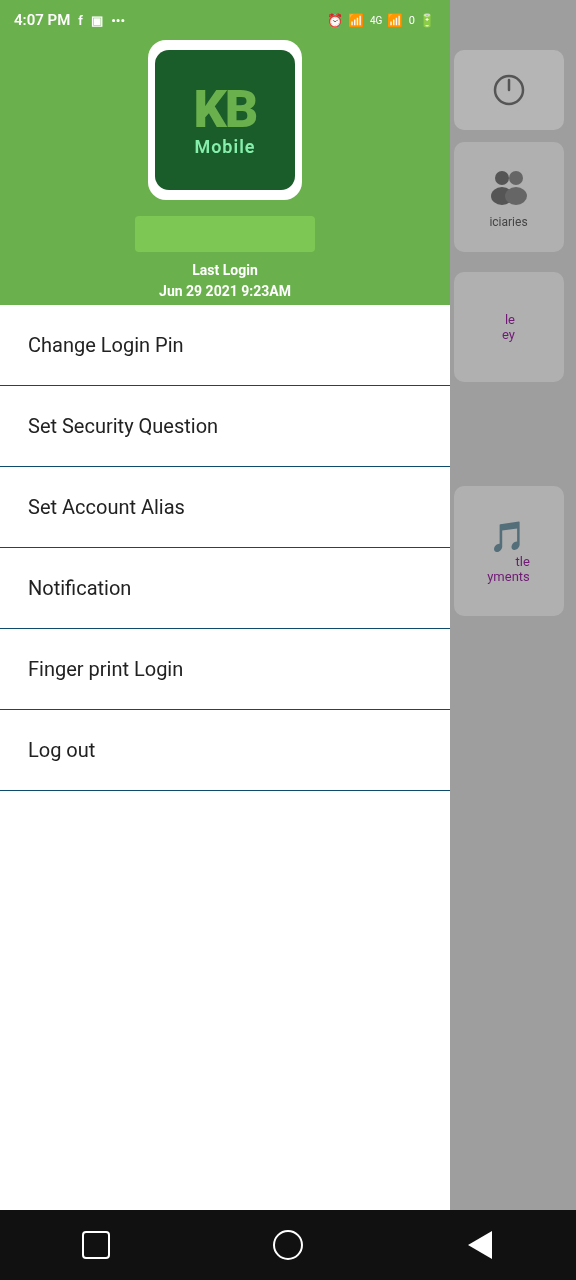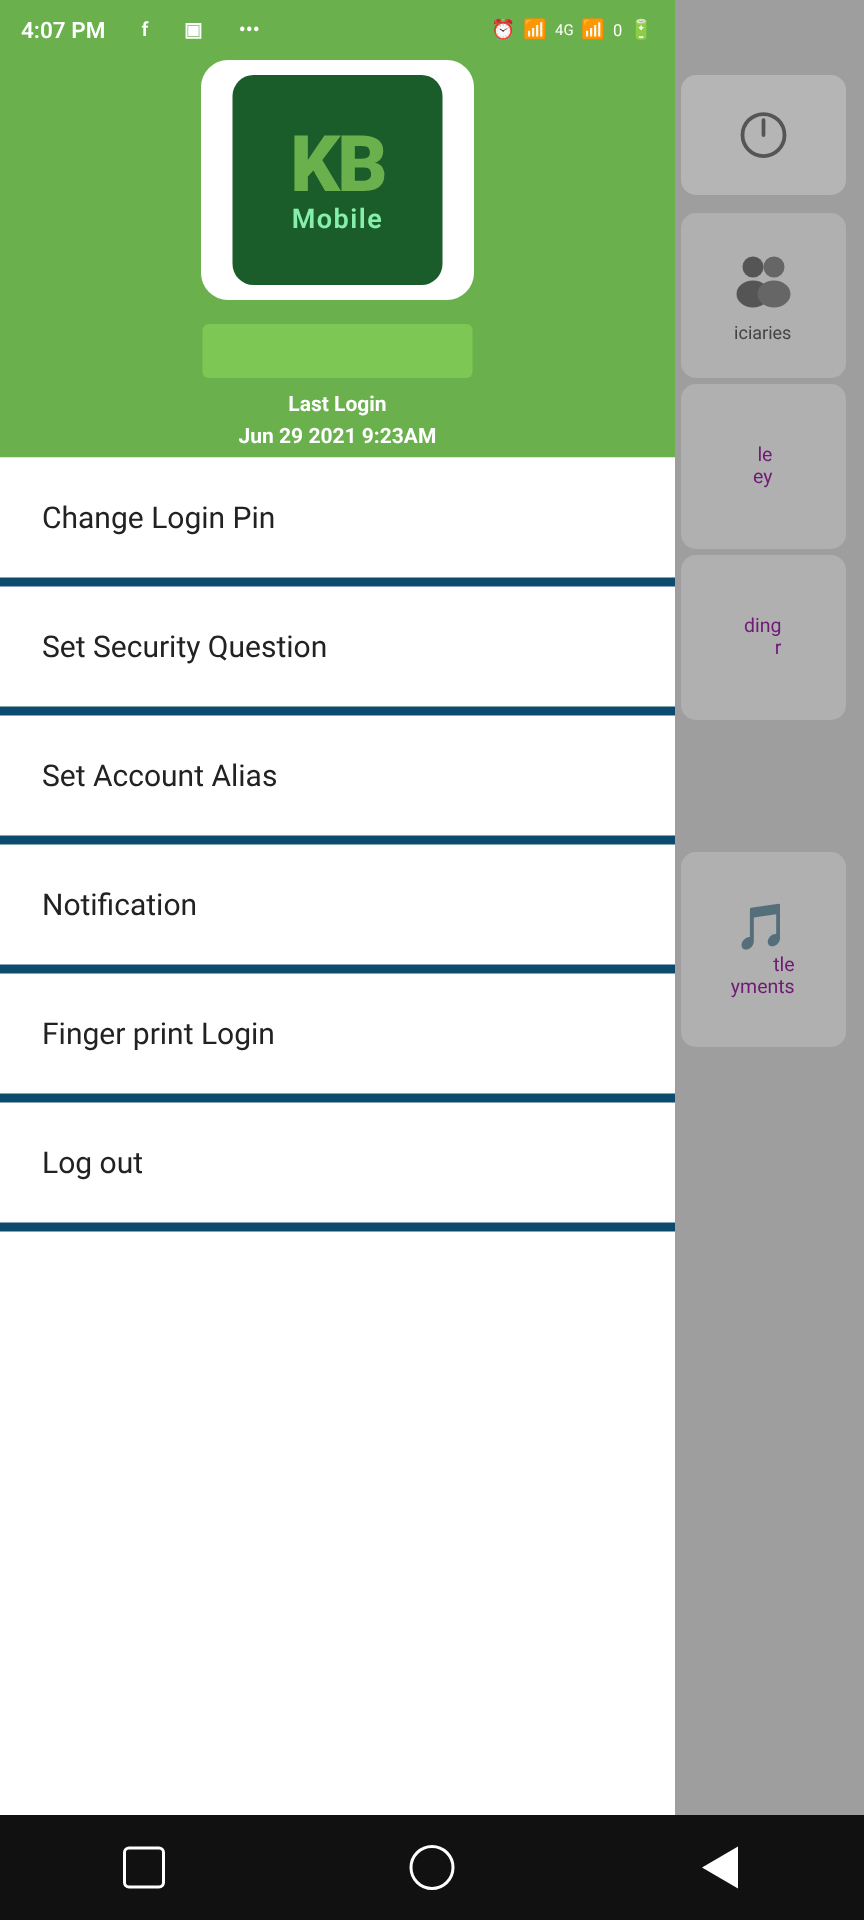--- a/index.html
+++ b/index.html
@@ -306,7 +306,7 @@
 </div>
 
 <div style="position:absolute;top:0;left:0;width:450px;height:40px;background:#6ab04c;z-index:20;display:flex;align-items:center;justify-content:space-between;padding:0 14px;">
-  <div style="color:white;font-size:15px;font-weight:600;display:flex;align-items:center;gap:24px;">
+  <div style="color:white;font-size:15px;font-weight:600;display:flex;align-items:center;gap:8px;">
     <span>4:07 PM</span>
     <span style="font-size:13px;">f</span>
     <span style="font-size:13px;">▣</span>

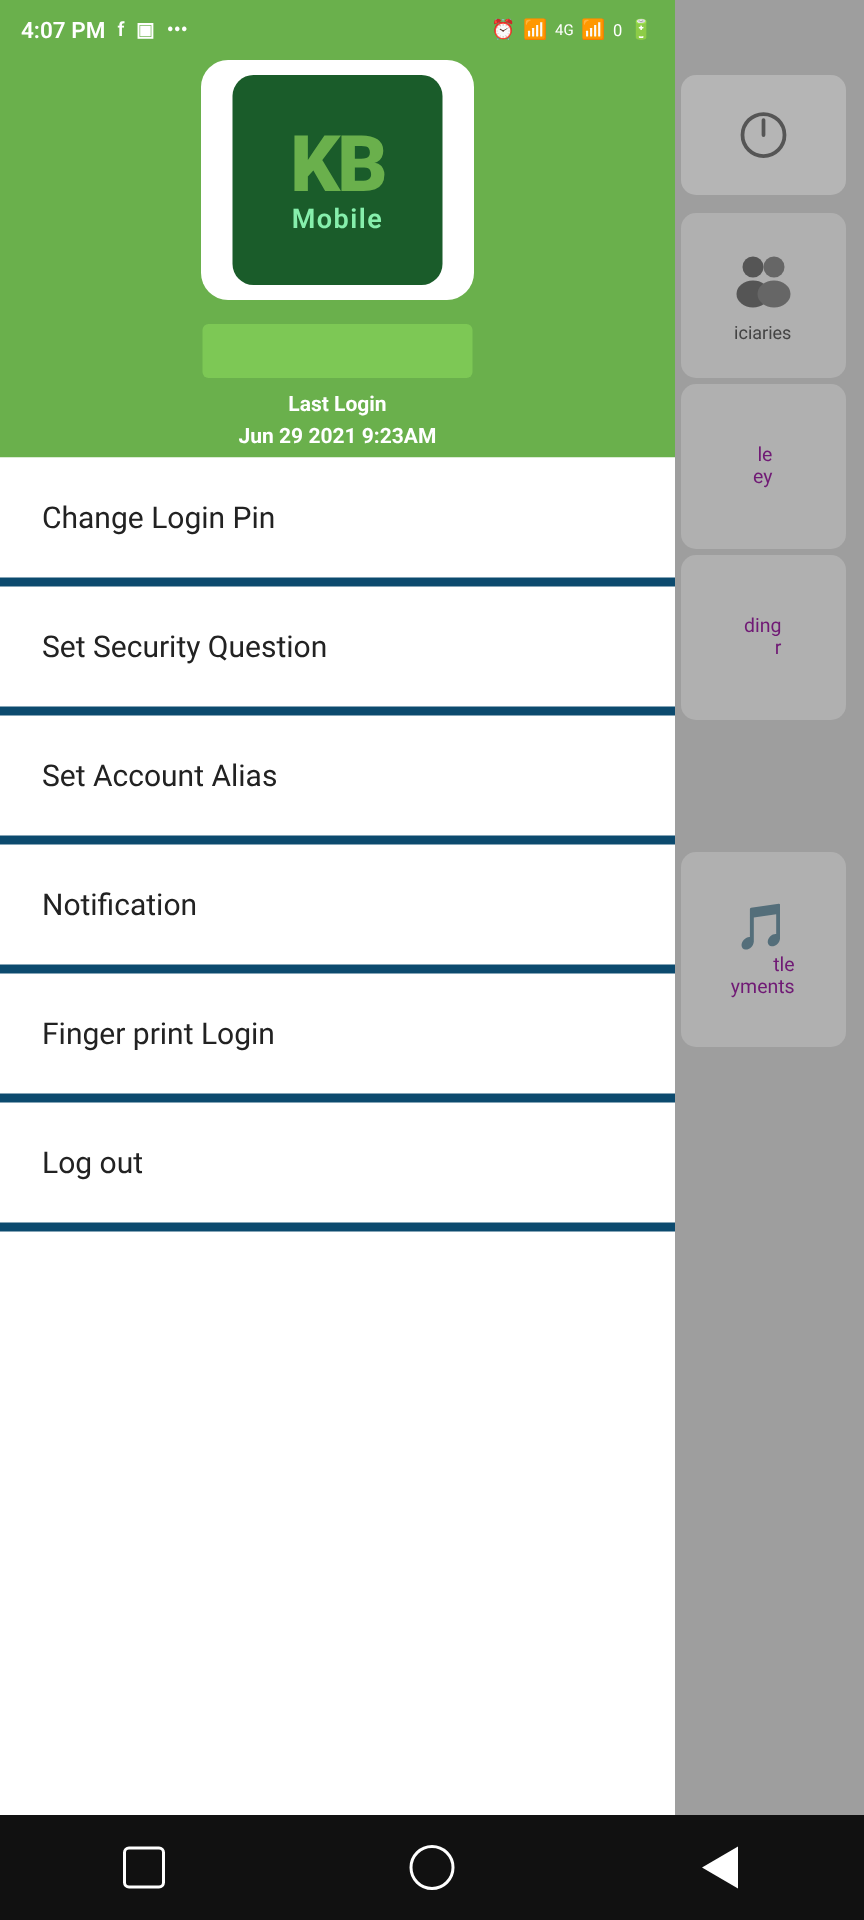--- a/index.html
+++ b/index.html
@@ -91,7 +91,7 @@
     }
 
     .logo-container {
-      width: 182px;
+      width: 154px;
       height: 160px;
       background: white;
       border-radius: 18px;

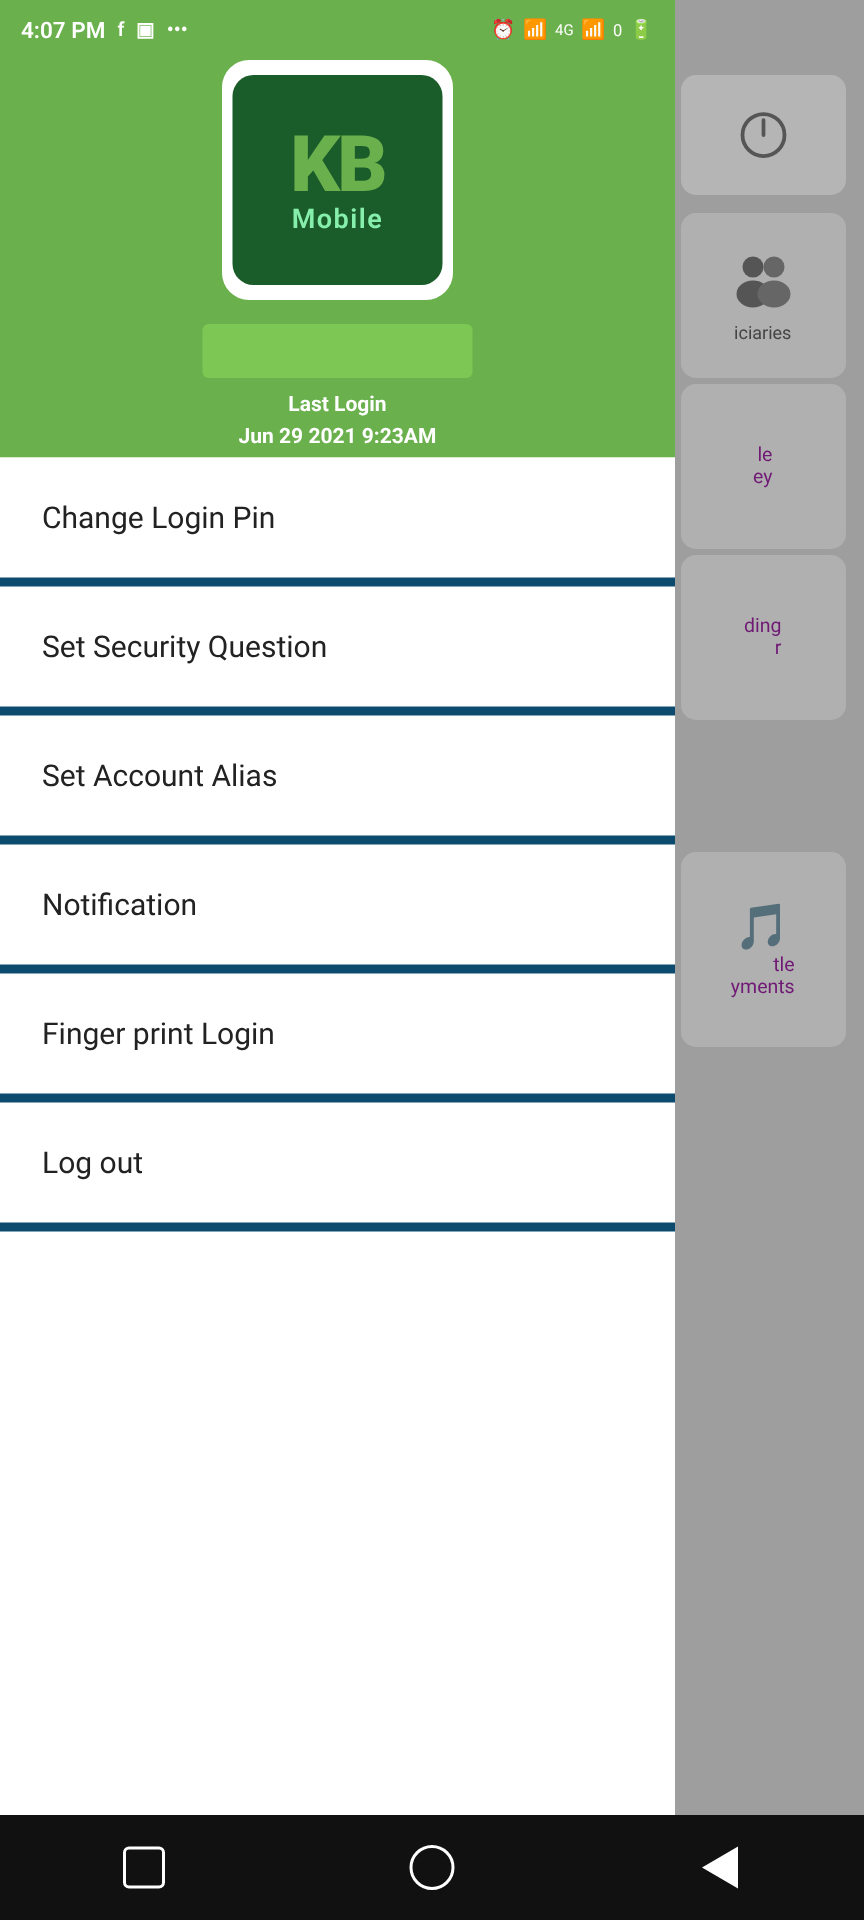--- a/index.html
+++ b/index.html
@@ -46,7 +46,7 @@
       height: 110px;
       background: #b0b0b0;
       border-radius: 10px;
-      margin-bottom: 0;
+      margin-bottom: 16px;
       display: flex;
       align-items: center;
       justify-content: center;

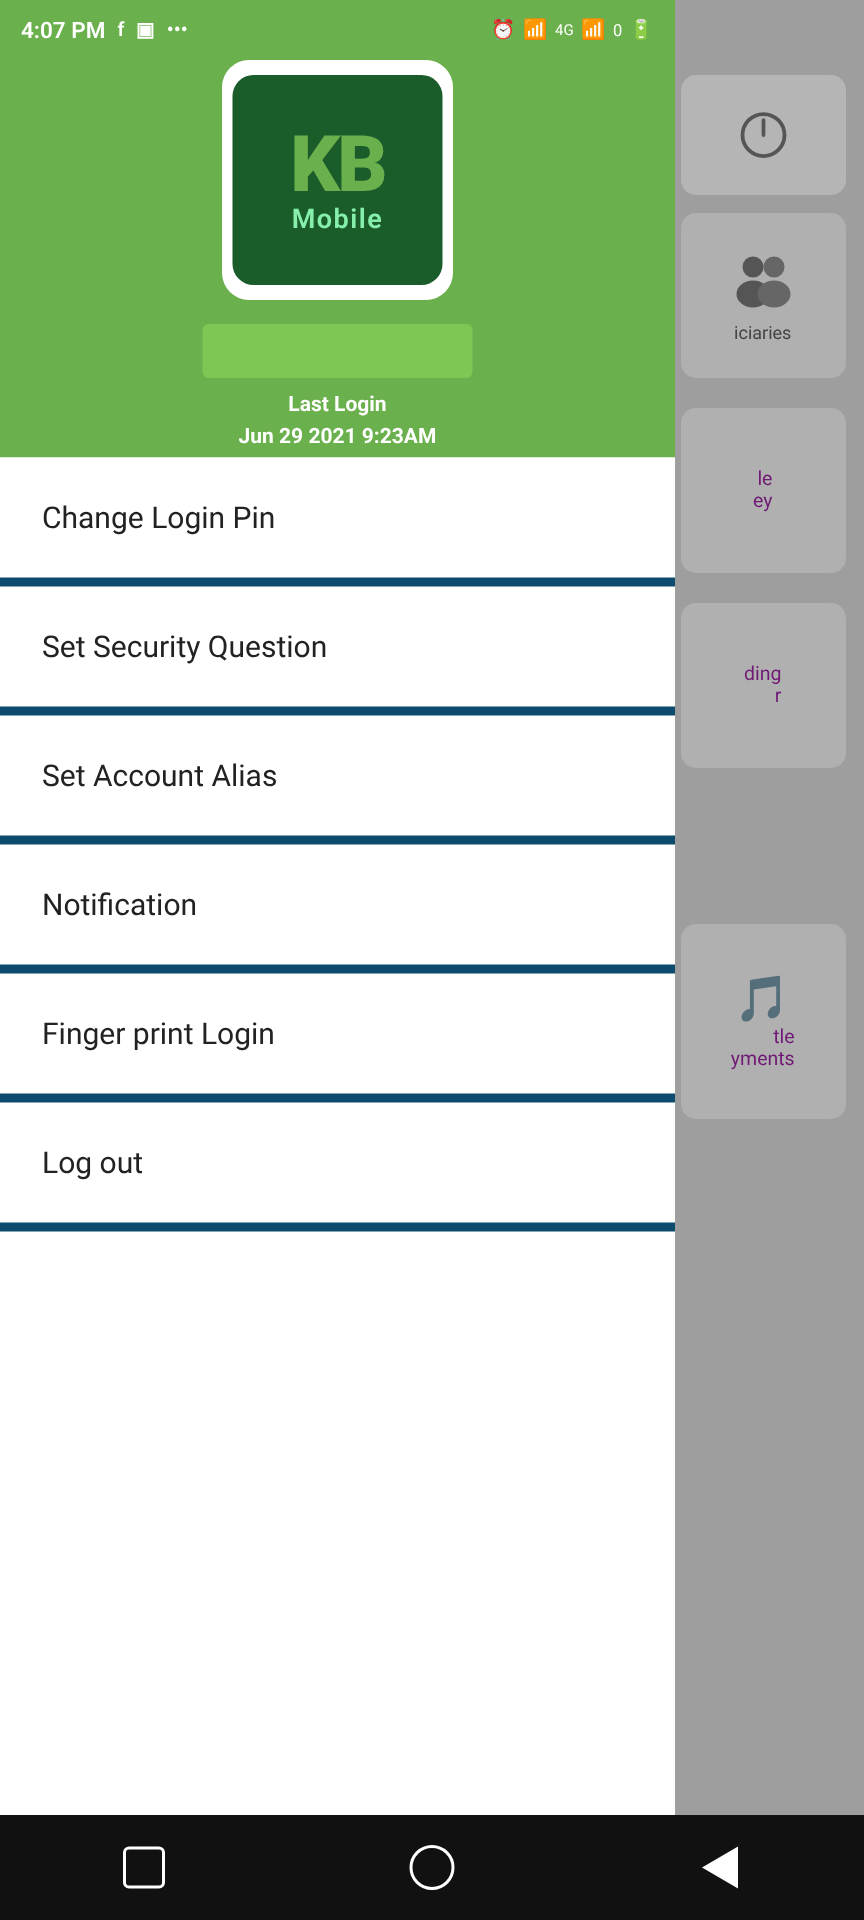--- a/index.html
+++ b/index.html
@@ -157,7 +157,7 @@
 
     .menu-item {
       padding: 28px 28px;
-      border-bottom: 6px solid #0c4a6e;
+      border-bottom: 1px solid #0c4a6e;
       cursor: pointer;
       display: flex;
       align-items: flex-start;

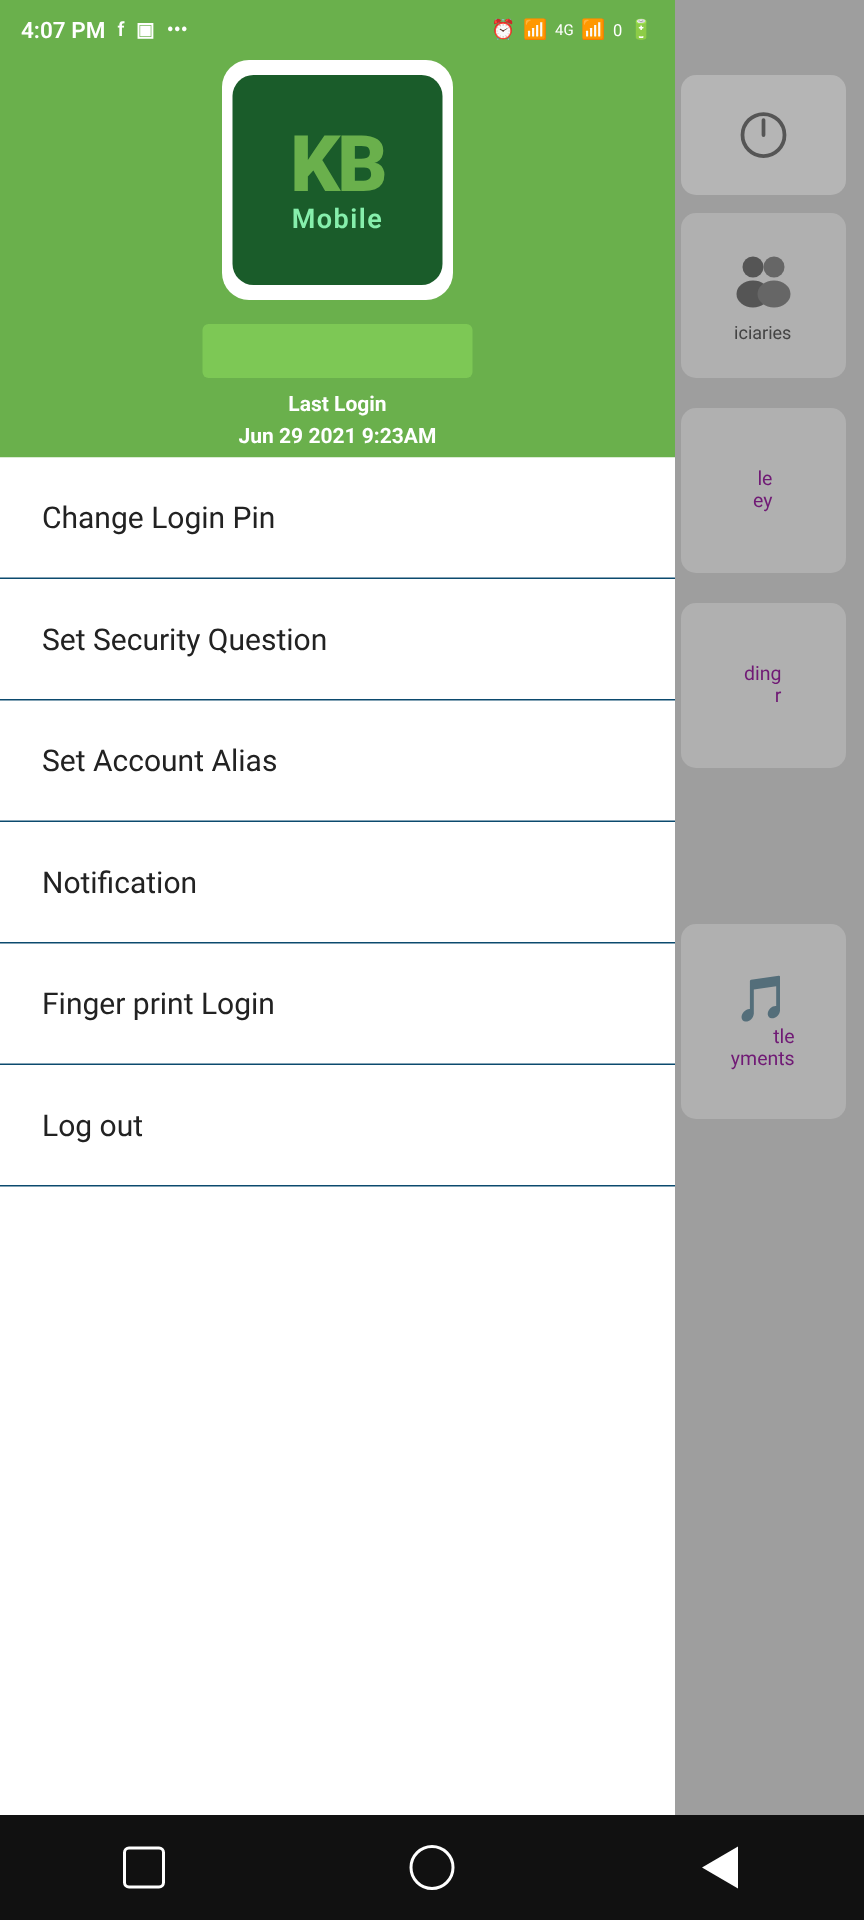--- a/index.html
+++ b/index.html
@@ -252,9 +252,6 @@
   <div class="right-item">
     <div class="rp-text">le<br>ey</div>
   </div>
-  <div class="right-item">
-    <div class="rp-text">ding<br>r</div>
-  </div>
   <div style="height:80px;"></div>
 
   <div class="right-item" style="height:130px;flex-direction:column;">

